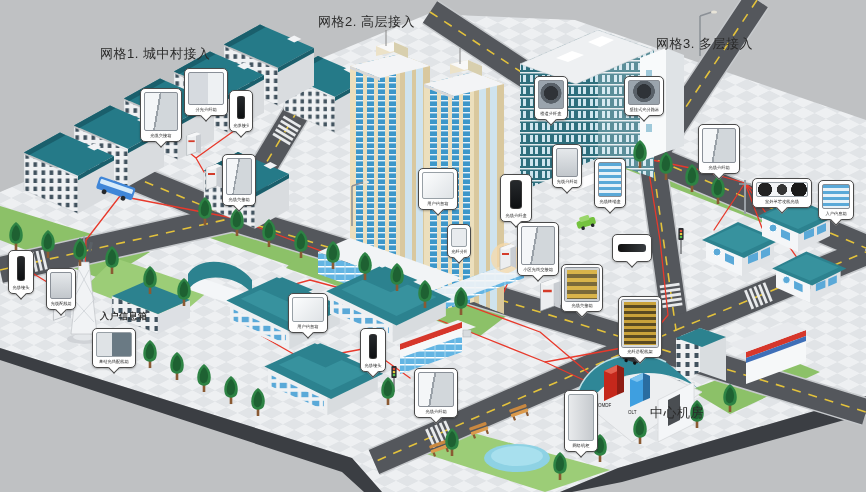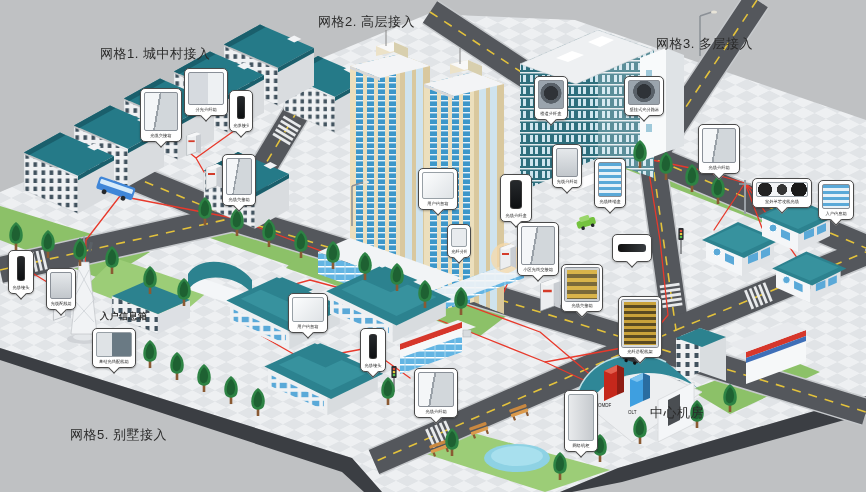--- a/index.html
+++ b/index.html
@@ -428,7 +428,6 @@
 <div class="lbl" style="left:100px;top:45px;">网格1. 城中村接入</div>
 <div class="lbl" style="left:318px;top:13px;">网格2. 高层接入</div>
 <div class="lbl" style="left:624px;top:35px;margin-left:32px;">网格3. 多层接入</div>
-<div class="lbl" style="left:70px;top:426px;">网格5. 别墅接入</div>
 <div class="lbl lbl-small" style="left:100px;top:310px;">入户信息箱</div>
 <div class="lbl" style="left:650px;top:404px;">中心机房</div>
 <div class="lbl lbl-tiny" style="left:598px;top:402px;">OMDF</div>

